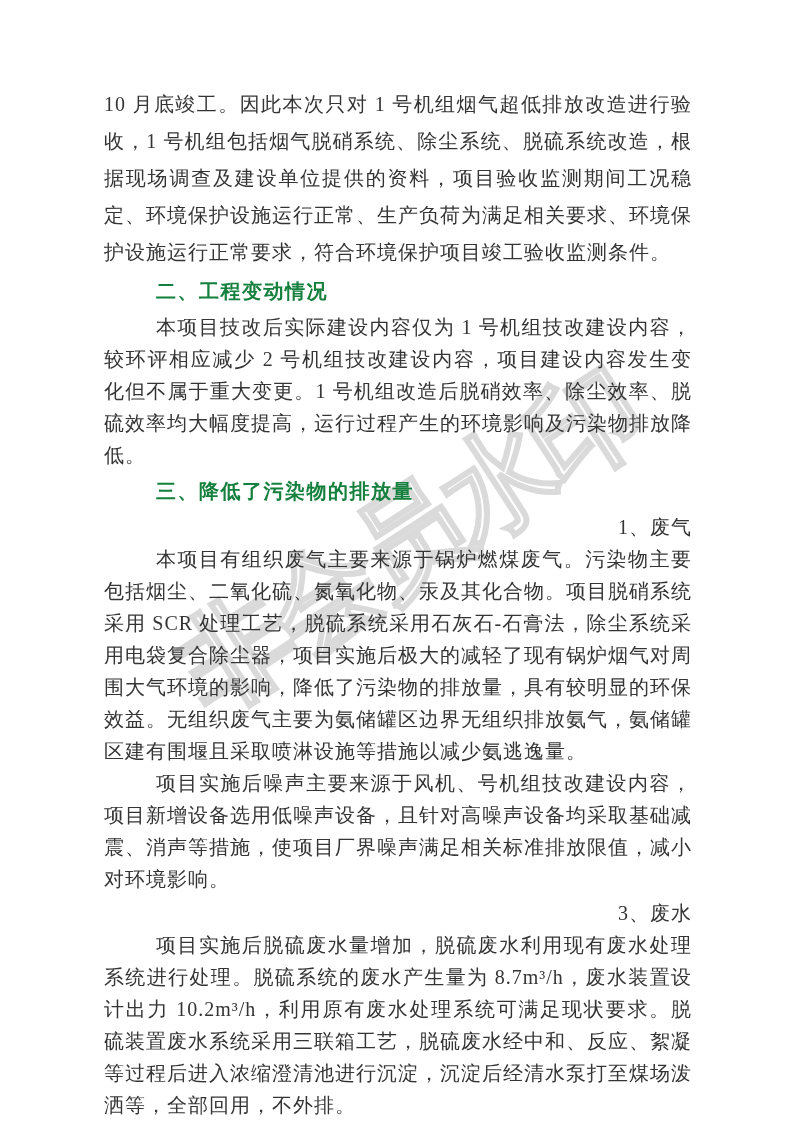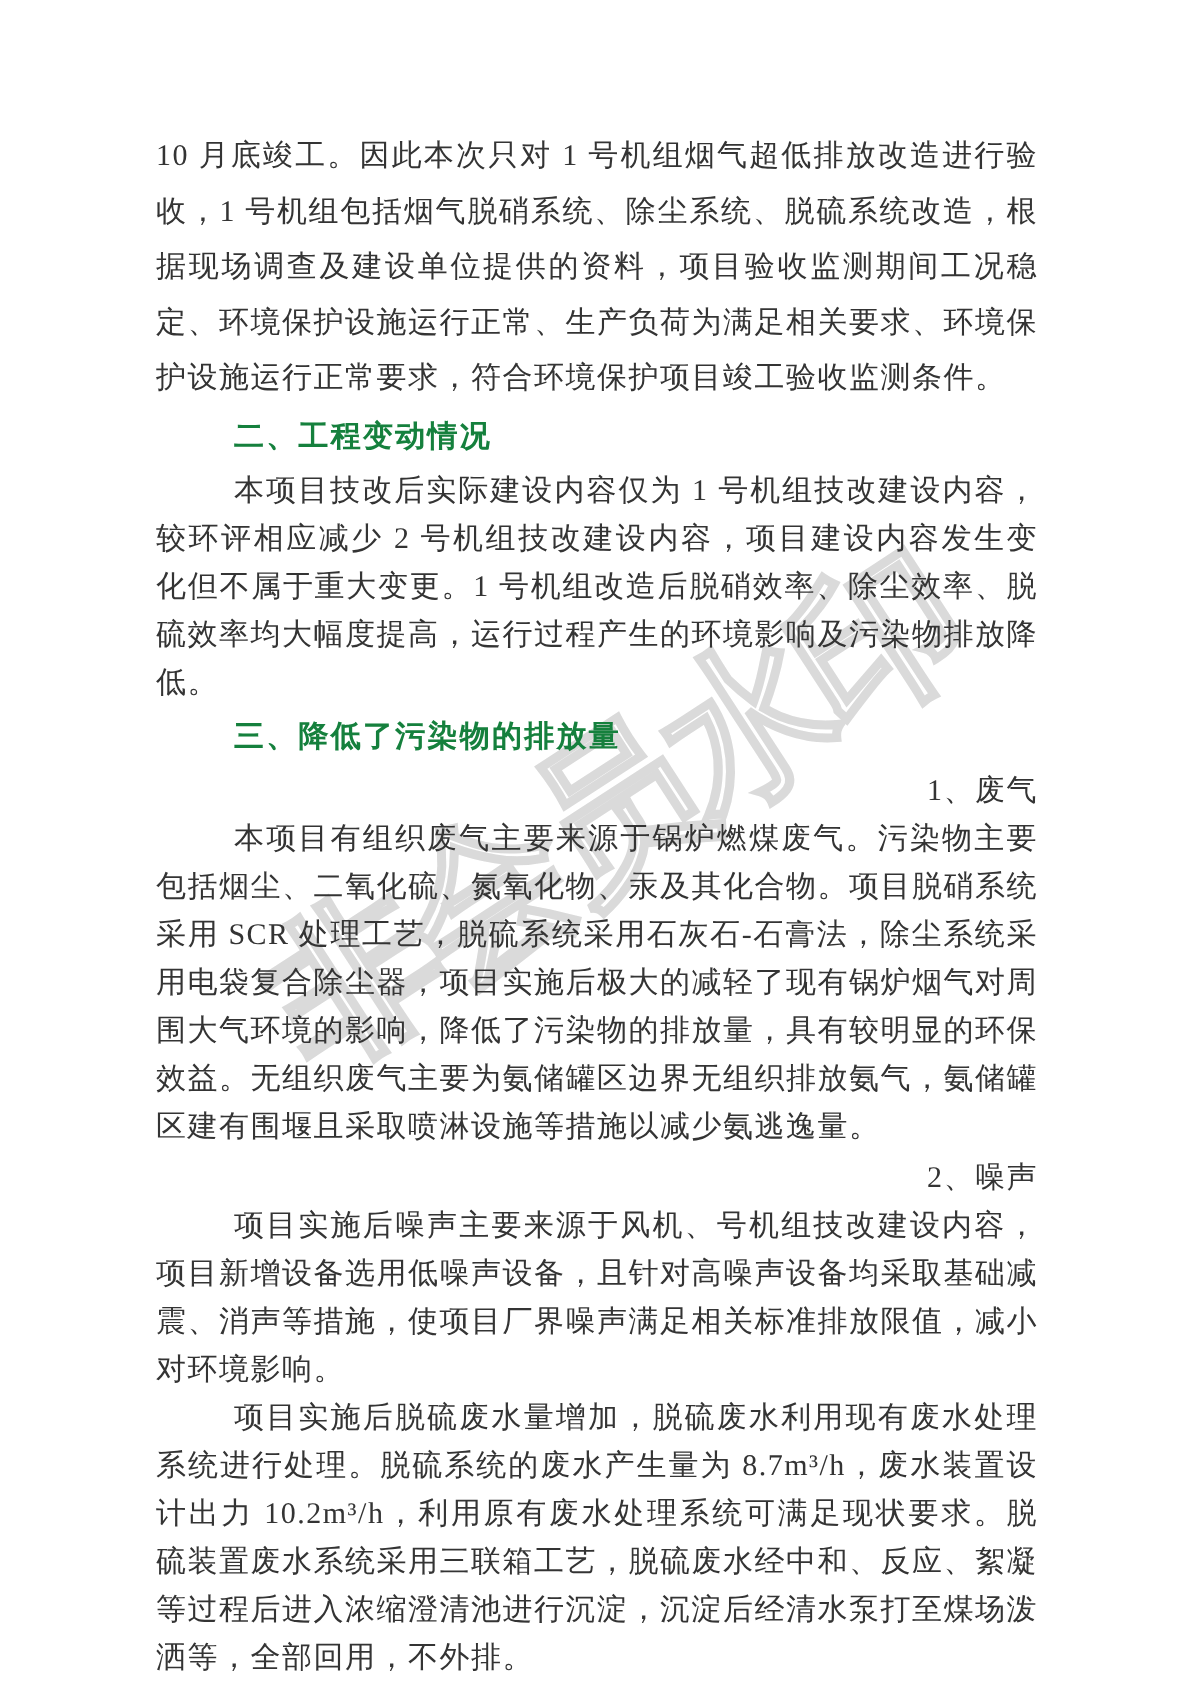--- a/index.html
+++ b/index.html
@@ -88,7 +88,6 @@
 
     <p class="para">本项目有组织废气主要来源于锅炉燃煤废气。污染物主要包括烟尘、二氧化硫、氮氧化物、汞及其化合物。项目脱硝系统采用 SCR 处理工艺，脱硫系统采用石灰石-石膏法，除尘系统采用电袋复合除尘器，项目实施后极大的减轻了现有锅炉烟气对周围大气环境的影响，降低了污染物的排放量，具有较明显的环保效益。无组织废气主要为氨储罐区边界无组织排放氨气，氨储罐区建有围堰且采取喷淋设施等措施以减少氨逃逸量。</p>
 
-    <p class="sub">2、噪声</p>
 
     <p class="para">项目实施后噪声主要来源于风机、号机组技改建设内容，项目新增设备选用低噪声设备，且针对高噪声设备均采取基础减震、消声等措施，使项目厂界噪声满足相关标准排放限值，减小对环境影响。</p>
 

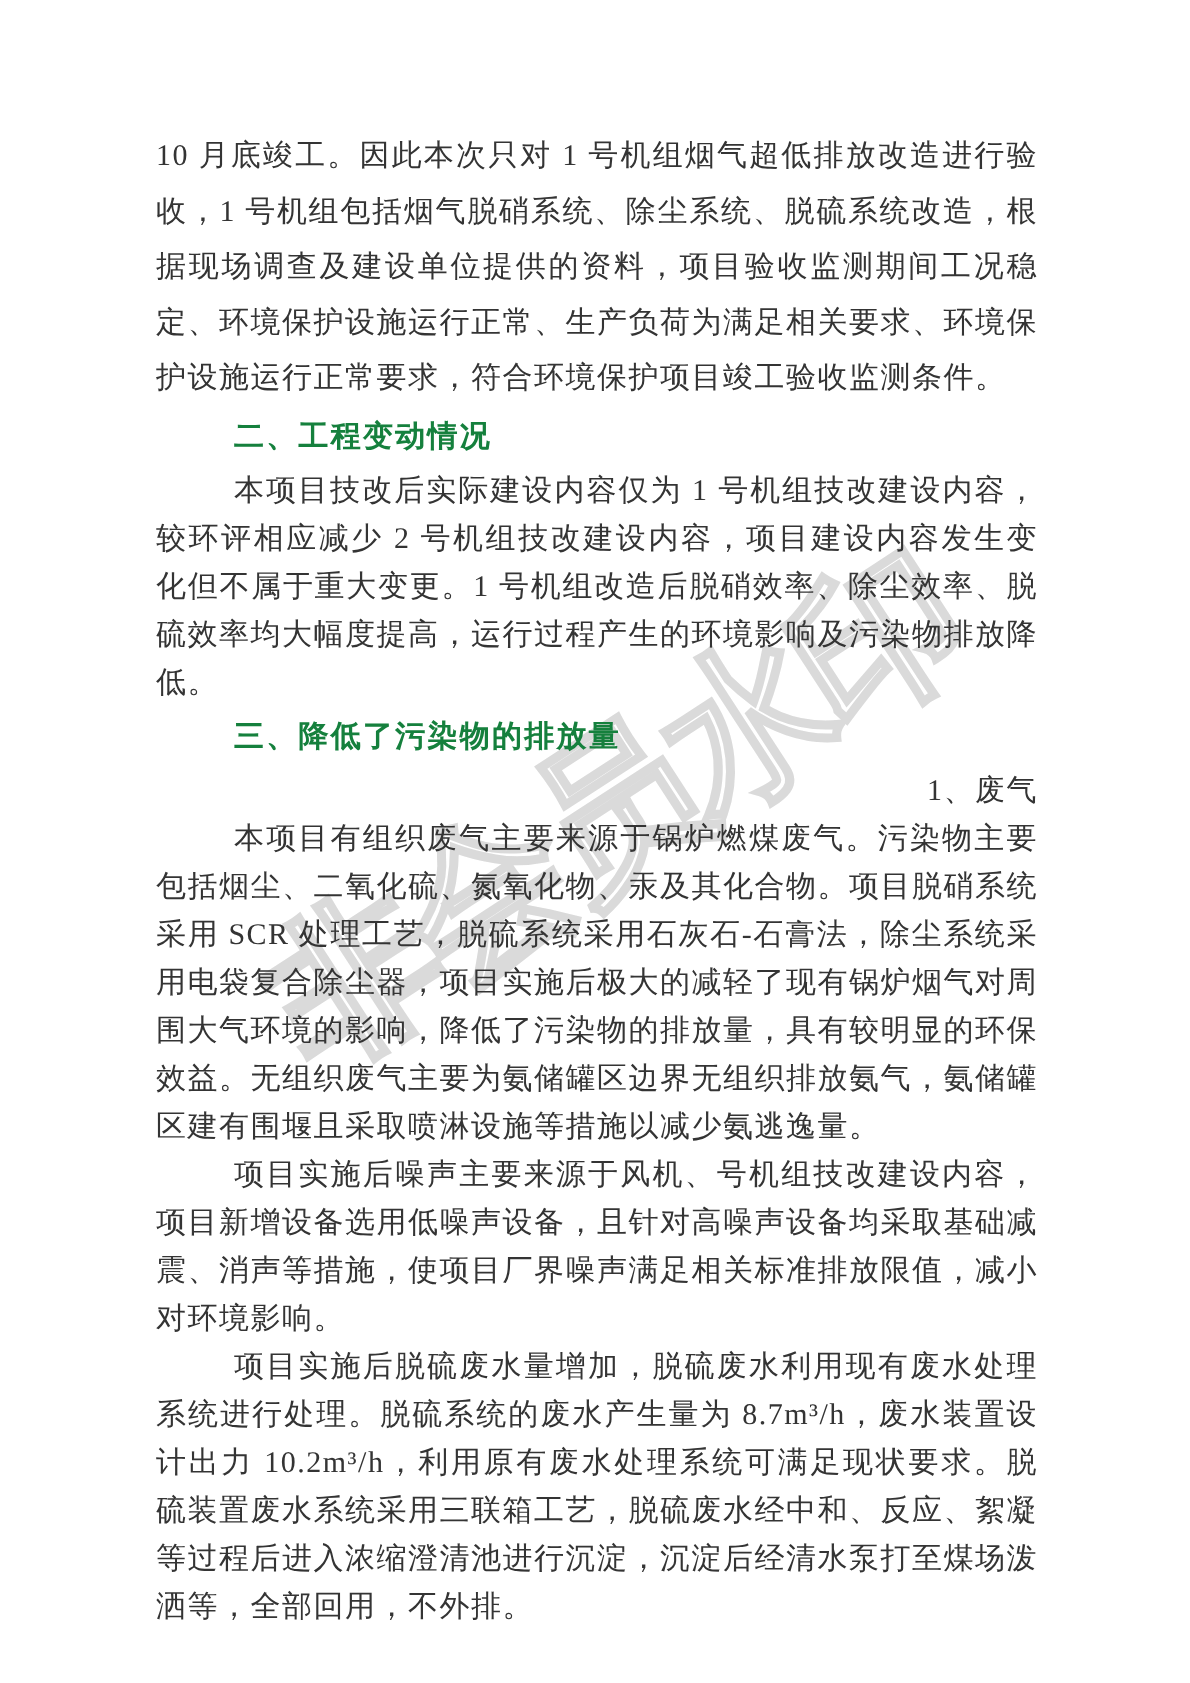--- a/index.html
+++ b/index.html
@@ -91,6 +91,7 @@
 
     <p class="para">项目实施后噪声主要来源于风机、号机组技改建设内容，项目新增设备选用低噪声设备，且针对高噪声设备均采取基础减震、消声等措施，使项目厂界噪声满足相关标准排放限值，减小对环境影响。</p>
 
+    <p class="sub">3、废水</p>
 
     <p class="para">项目实施后脱硫废水量增加，脱硫废水利用现有废水处理系统进行处理。脱硫系统的废水产生量为 8.7m³/h，废水装置设计出力 10.2m³/h，利用原有废水处理系统可满足现状要求。脱硫装置废水系统采用三联箱工艺，脱硫废水经中和、反应、絮凝等过程后进入浓缩澄清池进行沉淀，沉淀后经清水泵打至煤场泼洒等，全部回用，不外排。</p>
 

